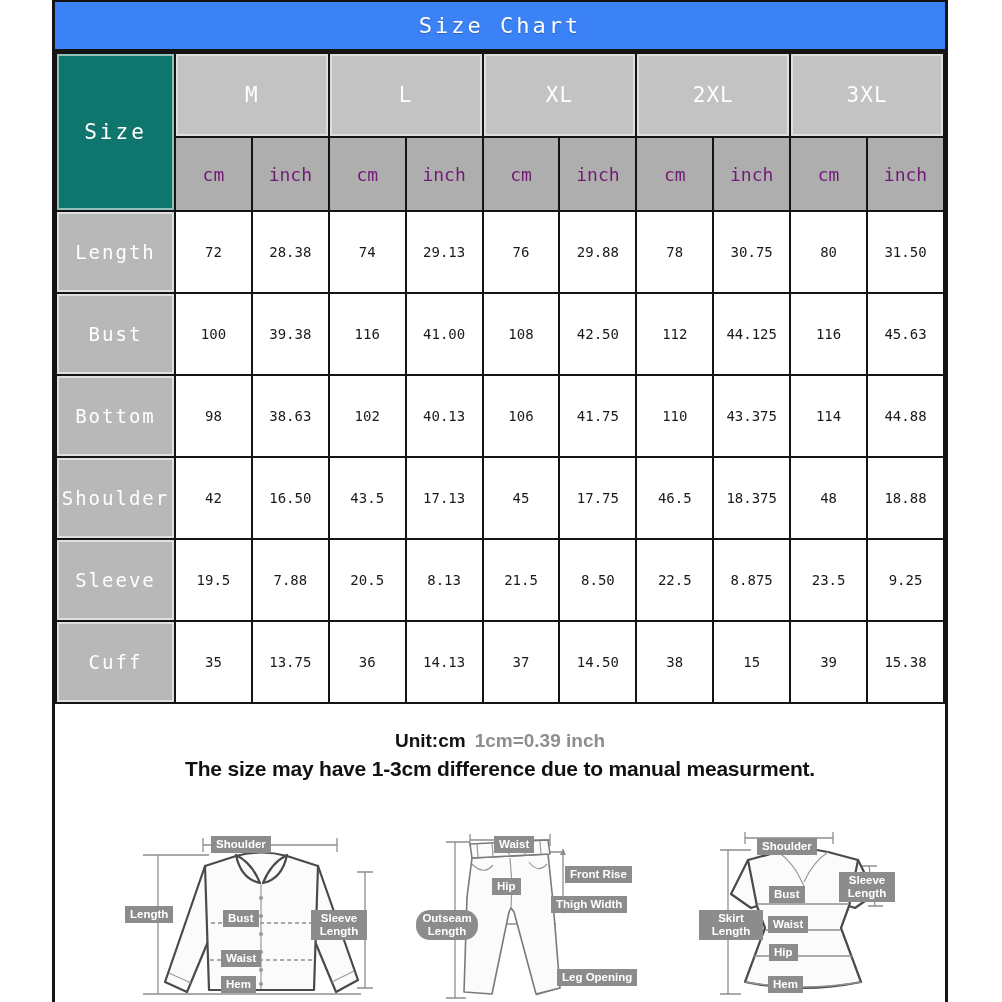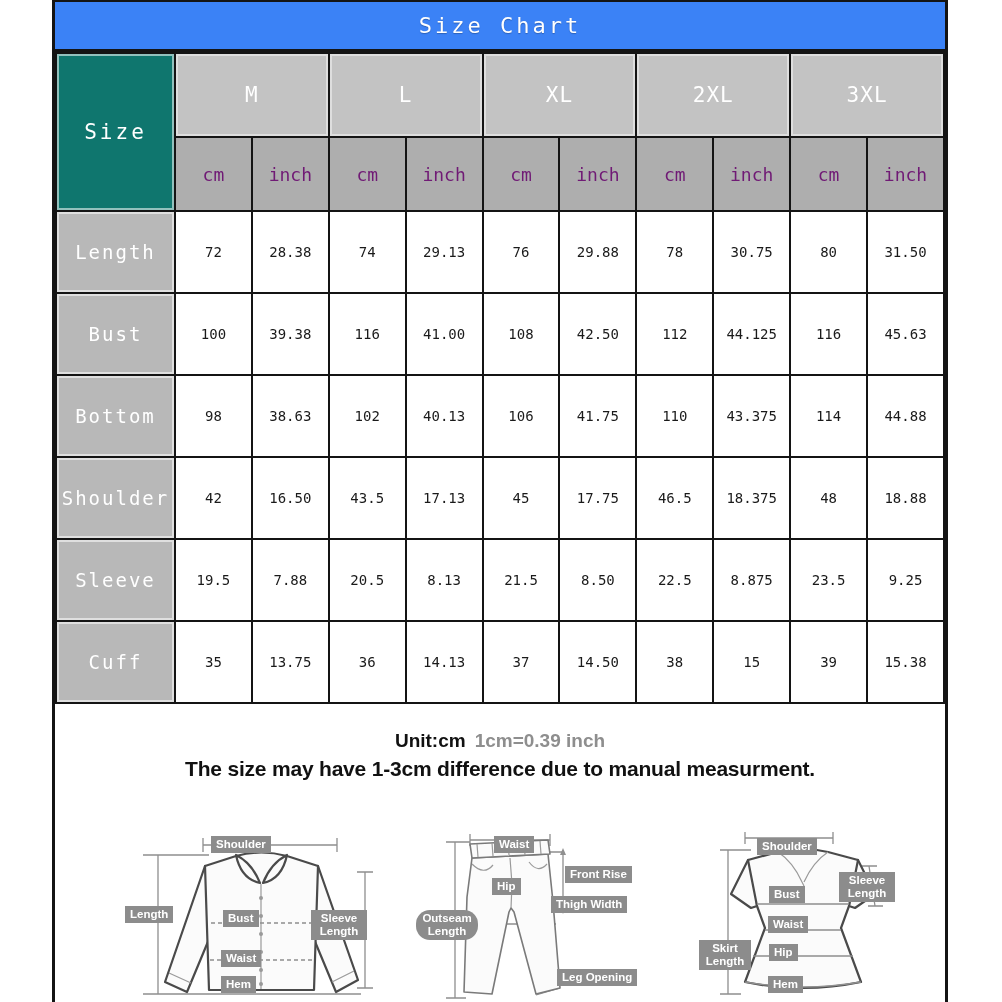--- a/index.html
+++ b/index.html
@@ -257,7 +257,7 @@
       <span class="badge" style="left:64px;  top:16px;">Shoulder</span>
       <span class="badge two" style="left:146px; top:50px; width:56px;">Sleeve Length</span>
       <span class="badge" style="left:76px;  top:64px;">Bust</span>
-      <span class="badge two" style="left:6px; top:88px; width:52px;margin-top:30px;">Skirt Length</span>
+      <span class="badge two" style="left:6px; top:88px; width:64px;">Skirt Length</span>
       <span class="badge" style="left:75px;  top:94px;">Waist</span>
       <span class="badge" style="left:76px;  top:122px;">Hip</span>
       <span class="badge" style="left:75px;  top:154px;">Hem</span>

